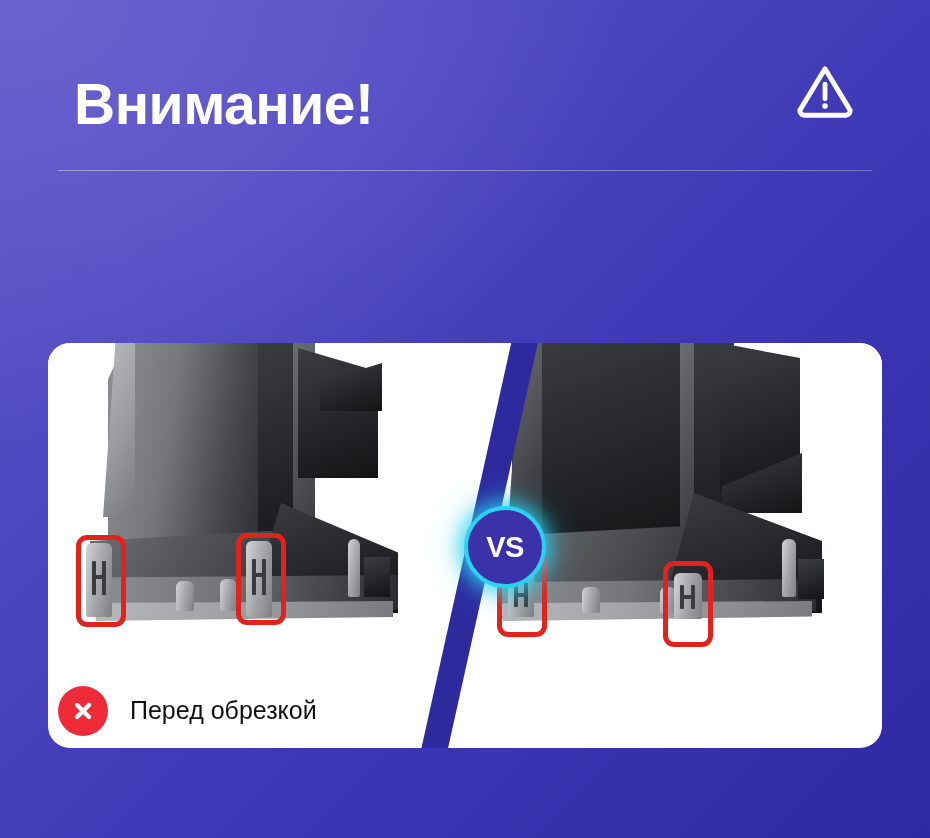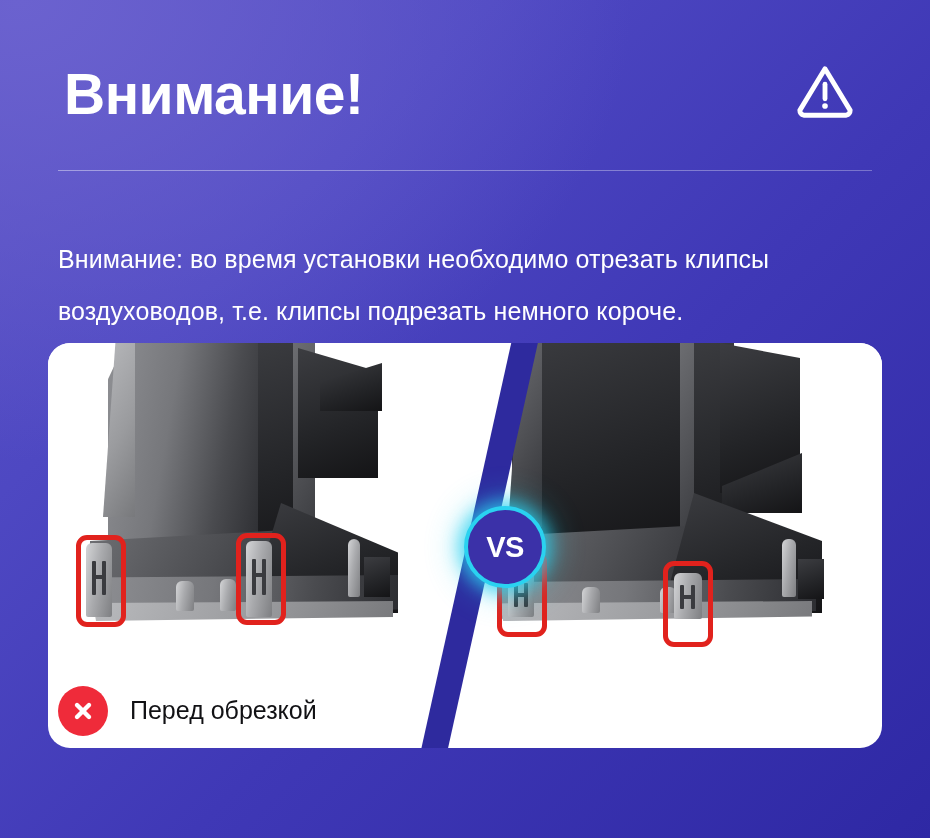--- a/index.html
+++ b/index.html
@@ -30,7 +30,7 @@
     height: 92px;
   }
   .page-title {
-    margin: 6px;
+    margin: 16px;
     color: #ffffff;
     font-size: 57px;
     line-height: 72px;

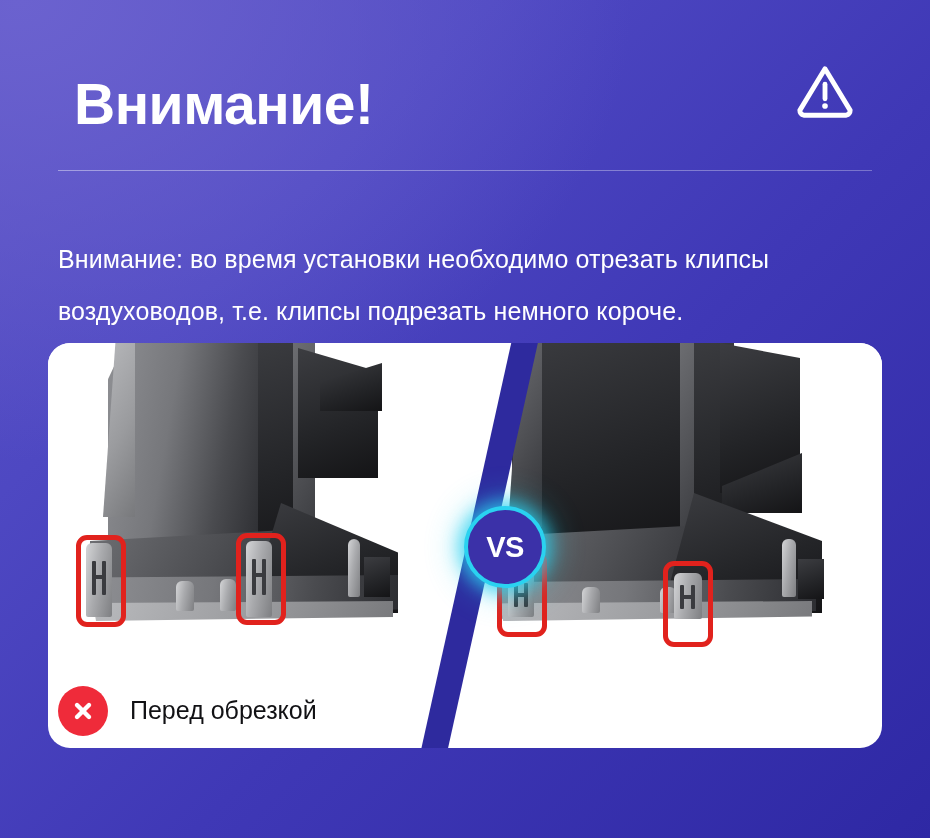--- a/index.html
+++ b/index.html
@@ -215,7 +215,6 @@
 
   <div class="title-rule"></div>
 
-  <p class="notice">Внимание: во время установки необходимо отрезать клипсы воздуховодов, т.е. клипсы подрезать немного короче.</p>
 
   <div class="compare-card">
 

